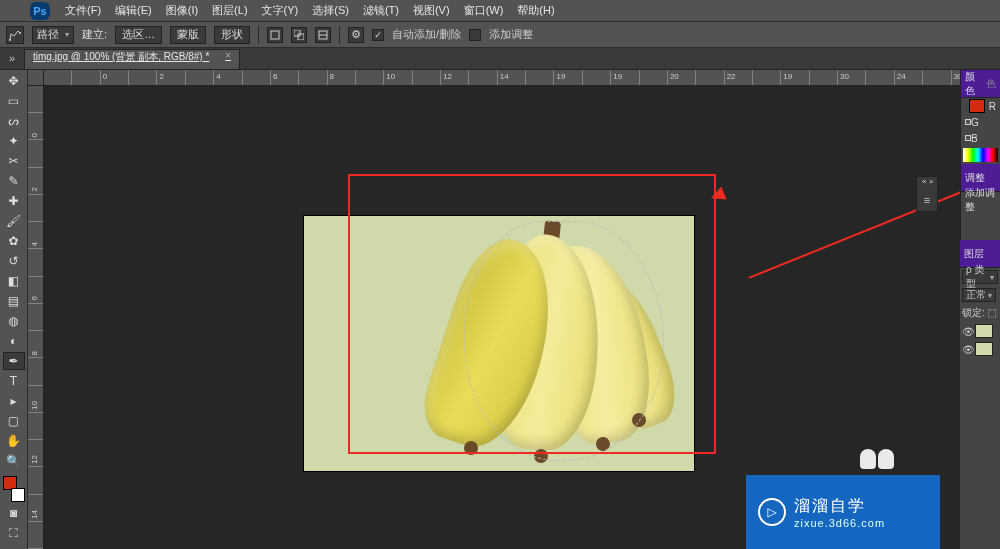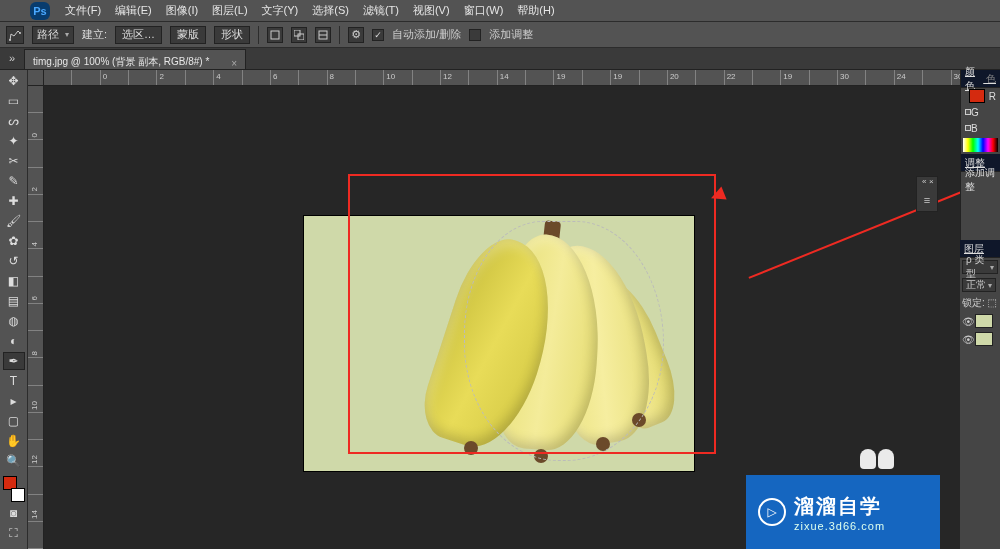--- a/index.html
+++ b/index.html
@@ -23,7 +23,7 @@
   
   .tabbar { height: 22px; background:#3a3a3a; display:flex; align-items:flex-end; border-bottom:1px solid #222;}
   .support { width:24px; height:22px; display:flex; align-items:center; justify-content:center; }
-  .doc-tab { height:20px; background:#535353; border:1px solid #222; border-bottom:none; padding:0 8px; display:flex; align-items:flex-end; color:#e6e6e6; font-size:10px; gap:22px;}
+  .doc-tab { height:20px; background:#535353; border:1px solid #222; border-bottom:none; padding:0 8px; display:flex; align-items:flex-start; color:#e6e6e6; font-size:10px; gap:16px;text-decoration:underline;}
   .doc-tab .close { color:#aaa; font-size:10px;}
 
   

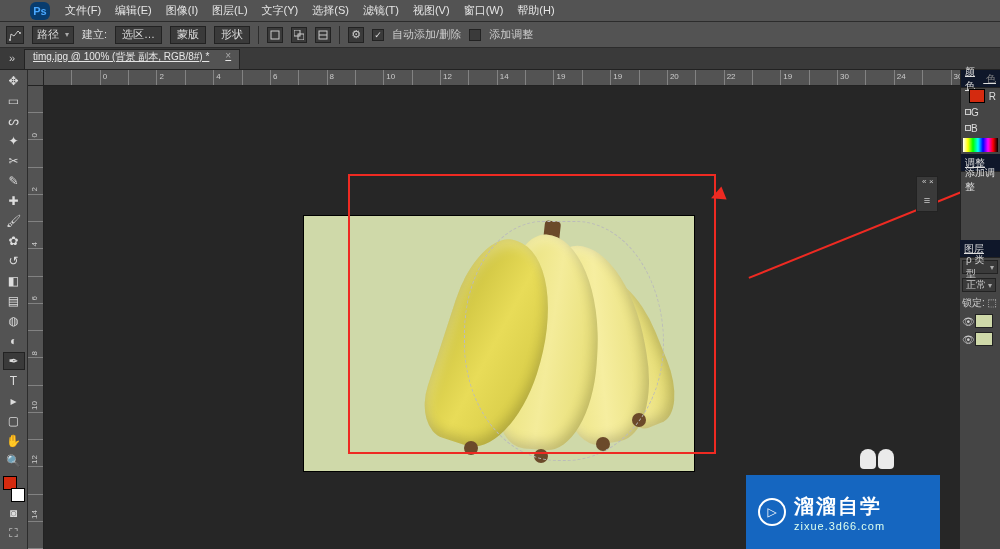--- a/index.html
+++ b/index.html
@@ -78,7 +78,7 @@
   
   
   .rcol { position:absolute; right:0; top:0; width:40px; height:100%; background:#454545; border-left:1px solid #222;}
-  .rtab { height:18px; display:flex; align-items:center; padding:0 4px; font-size:10px; color:#ddd; background:#0f172a; border-bottom:1px solid #222;text-decoration:underline;}
+  .rtab { height:28px; display:flex; align-items:center; padding:0 4px; font-size:10px; color:#ddd; background:#4c1d95; border-bottom:1px solid #222;}
   .rrow { height:16px; display:flex; align-items:center; padding:0 4px; font-size:10px; color:#ddd;}
   .fgswatch { width:18px;height:14px;background:#d42a0f;border:1px solid #000;margin:2px 4px;}
   .gradient { height:14px; margin:2px; background:linear-gradient(90deg,#fff,#ff0,#0f0,#0ff,#00f,#f0f,#f00,#000);}

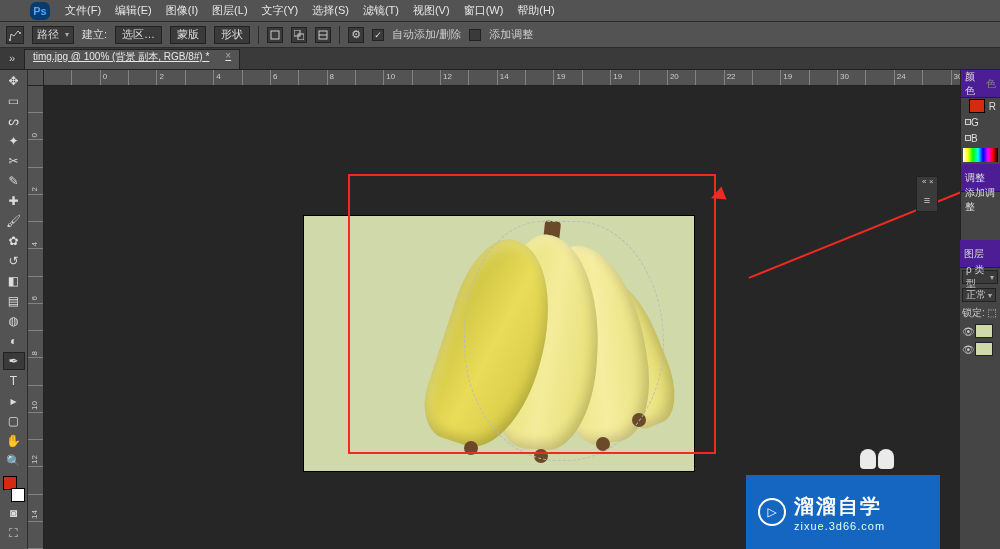--- a/index.html
+++ b/index.html
@@ -94,7 +94,7 @@
   .watermark { position:absolute; right:40px; bottom:0; width:194px; height:74px; background:#1566c0; color:#fff; display:flex; align-items:center; gap:8px; padding:0 12px;}
   .wm-logo { width:28px;height:28px;border:2px solid #fff;border-radius:50%;display:flex;align-items:center;justify-content:center;font-size:12px;}
   .wm-text { display:flex; flex-direction:column;}
-  .wm-cn { font-size:20px; font-weight:700; letter-spacing:2px;}
+  .wm-cn { font-size:16px; font-weight:400; letter-spacing:2px;}
   .wm-url { font-size:11px; letter-spacing:1px; color:#dfe;}
   
   .ghost-user { position:absolute; right:86px; bottom:80px; display:flex; gap:2px;}

